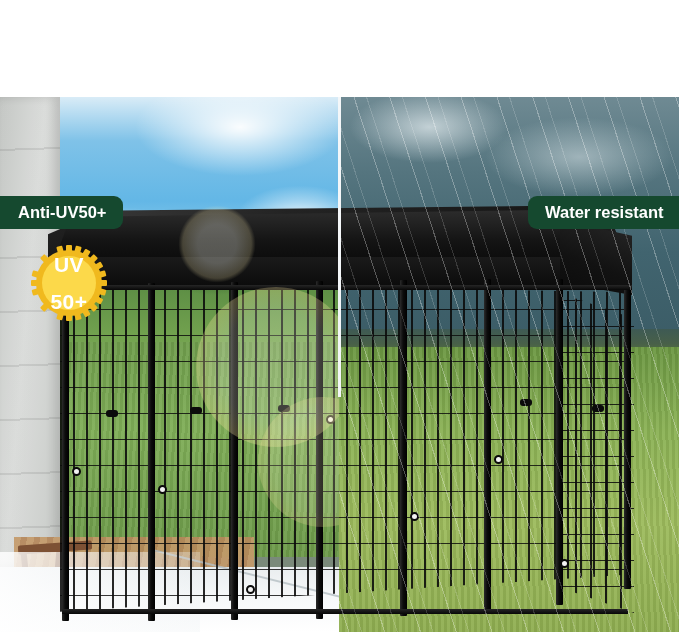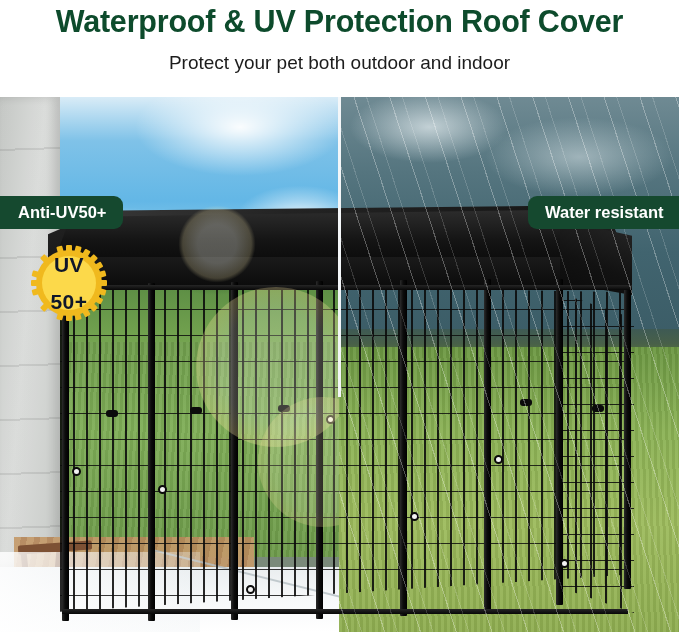--- a/index.html
+++ b/index.html
@@ -278,10 +278,6 @@
 
 <div class="page">
 
-  <div class="header">
-    <div class="title">Waterproof &amp; UV Protection Roof Cover</div>
-    <div class="subtitle">Protect your pet both outdoor and indoor</div>
-  </div>
 
   <div class="photo">
 

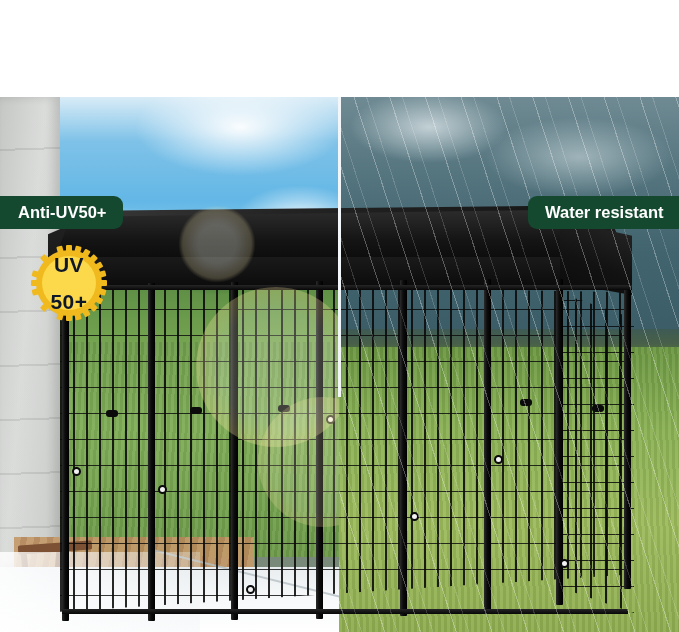--- a/index.html
+++ b/index.html
@@ -268,7 +268,7 @@
     position: absolute; left: 0; top: 0; width: 78px; height: 78px;
     display: flex; flex-direction: column;
     align-items: center; justify-content: center;
-    color: #0f172a; font-weight: bold; line-height: 1;
+    color: #ffffff; font-weight: bold; line-height: 1;
   }
   .uv-text .l1 { font-size: 21px; letter-spacing: .5px; }
   .uv-text .l2 { font-size: 21px; letter-spacing: .5px; margin-top: 16px; }

